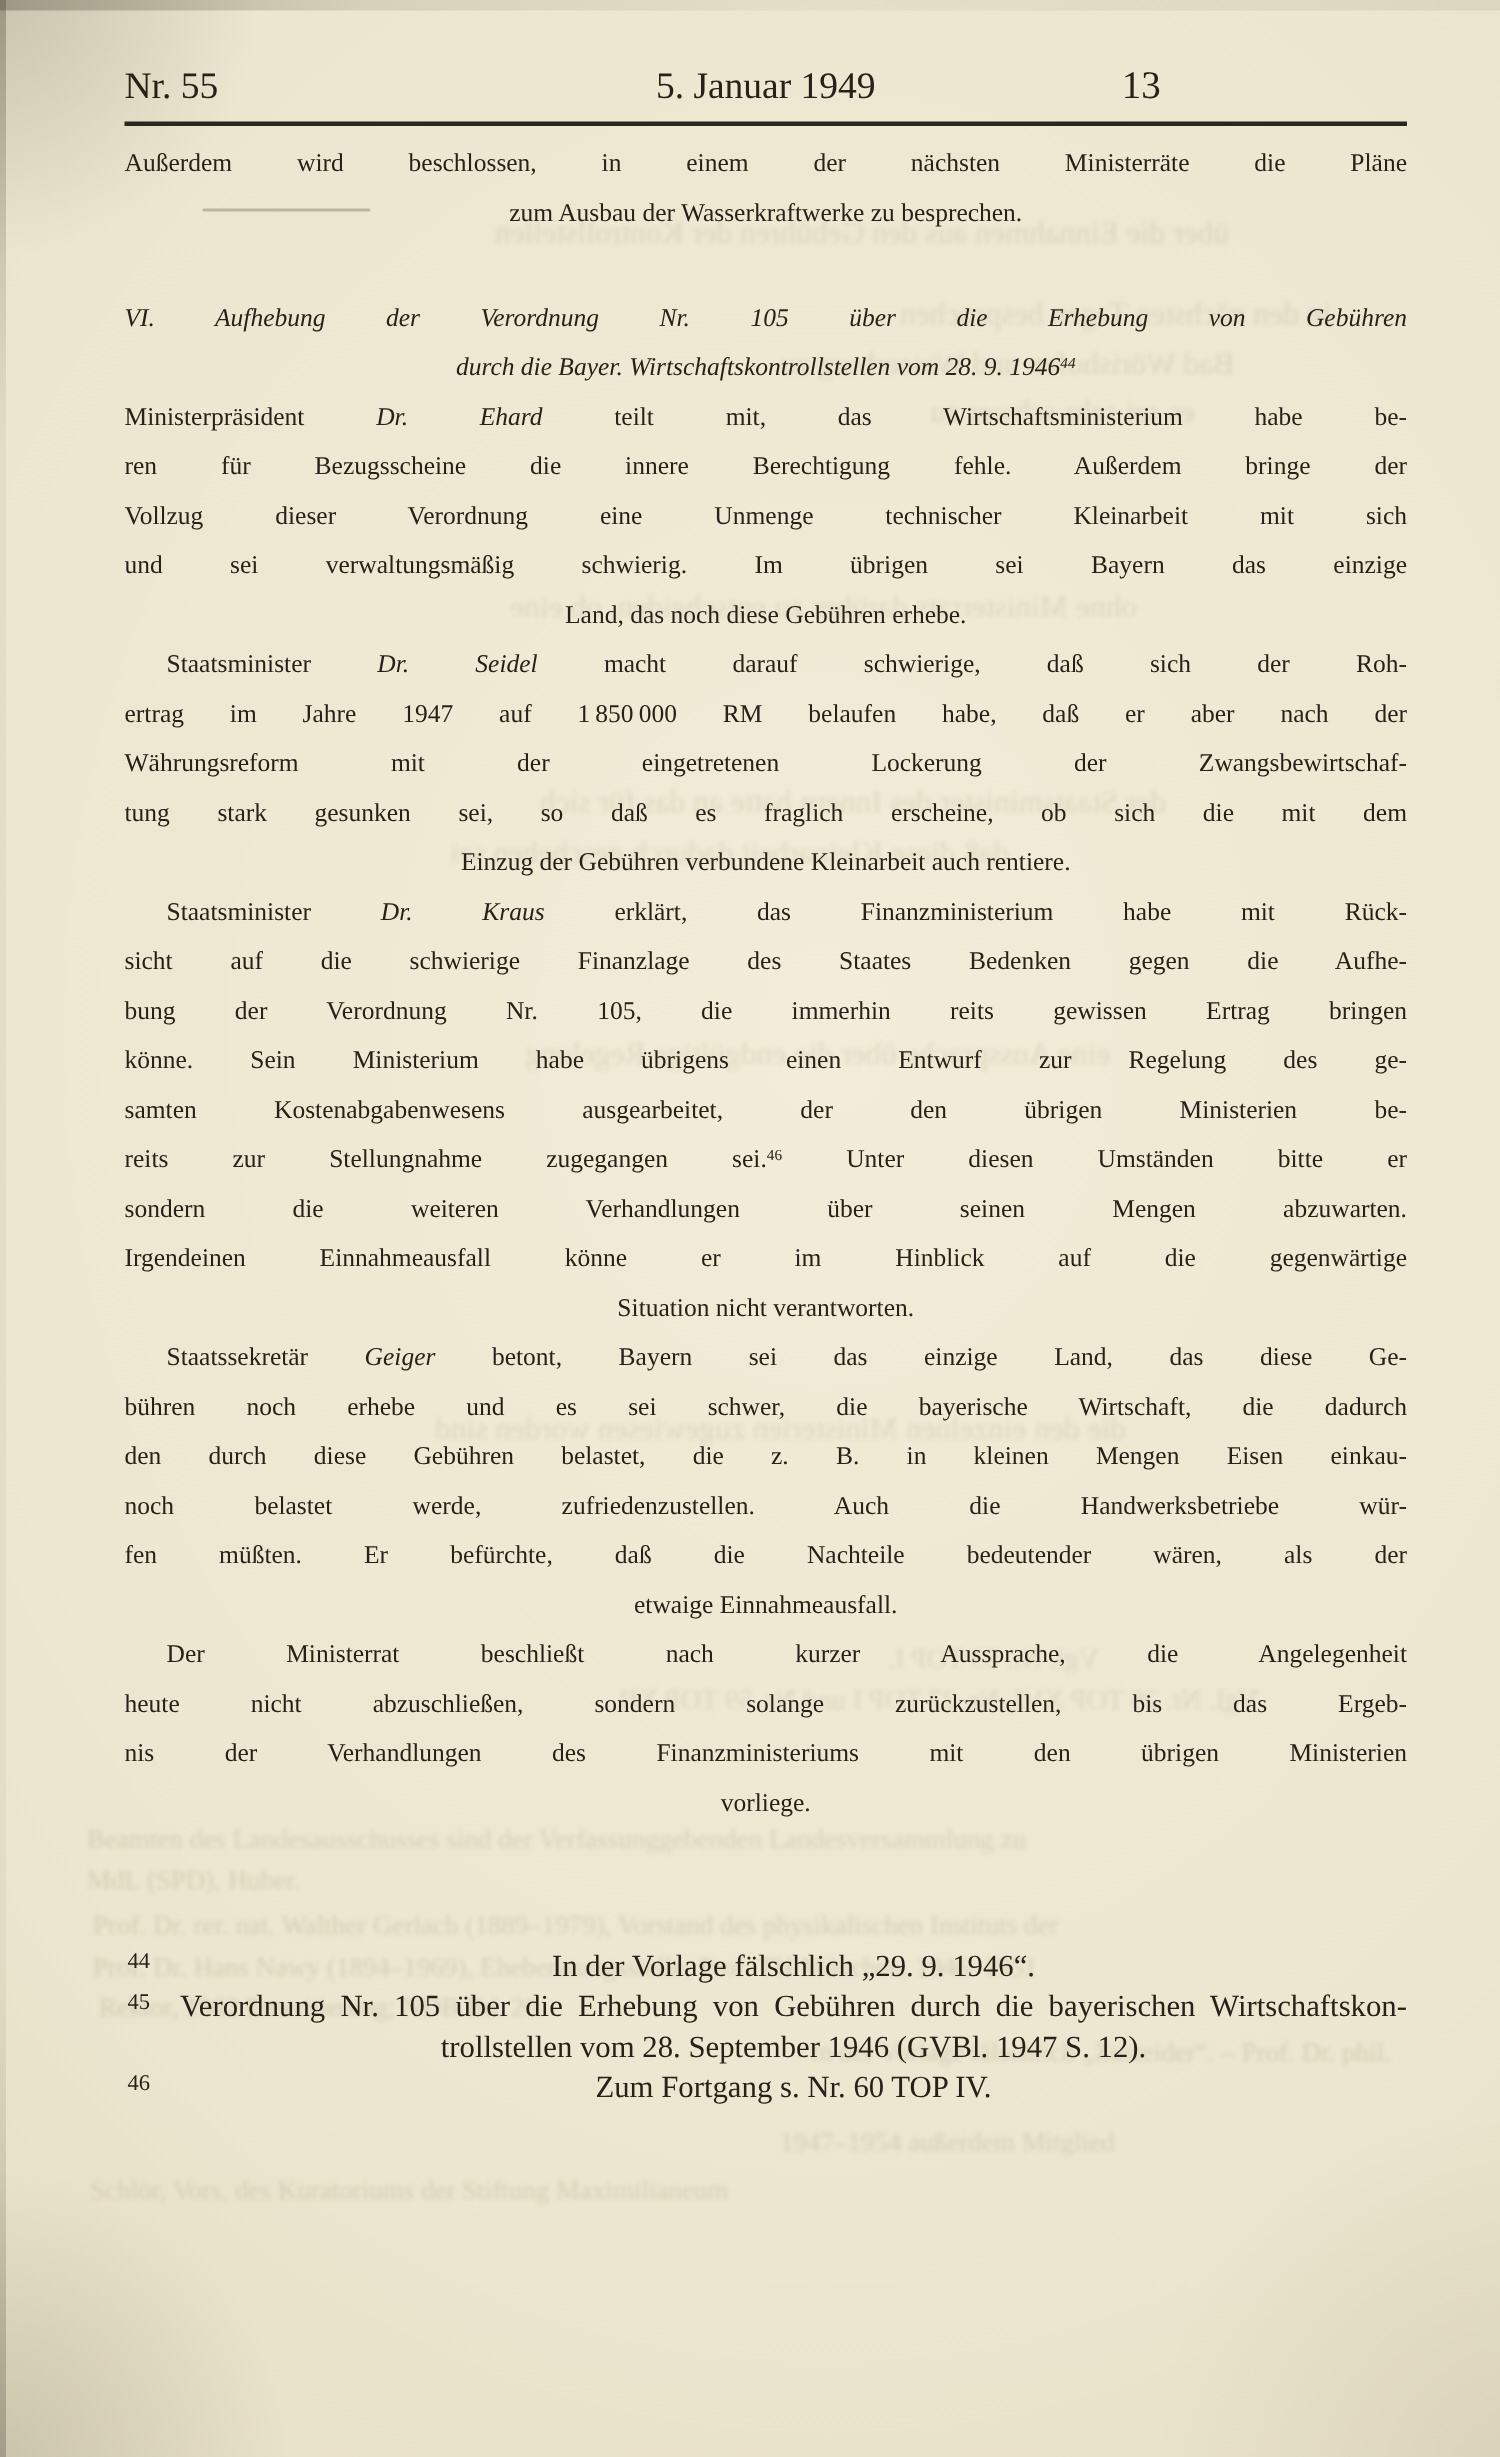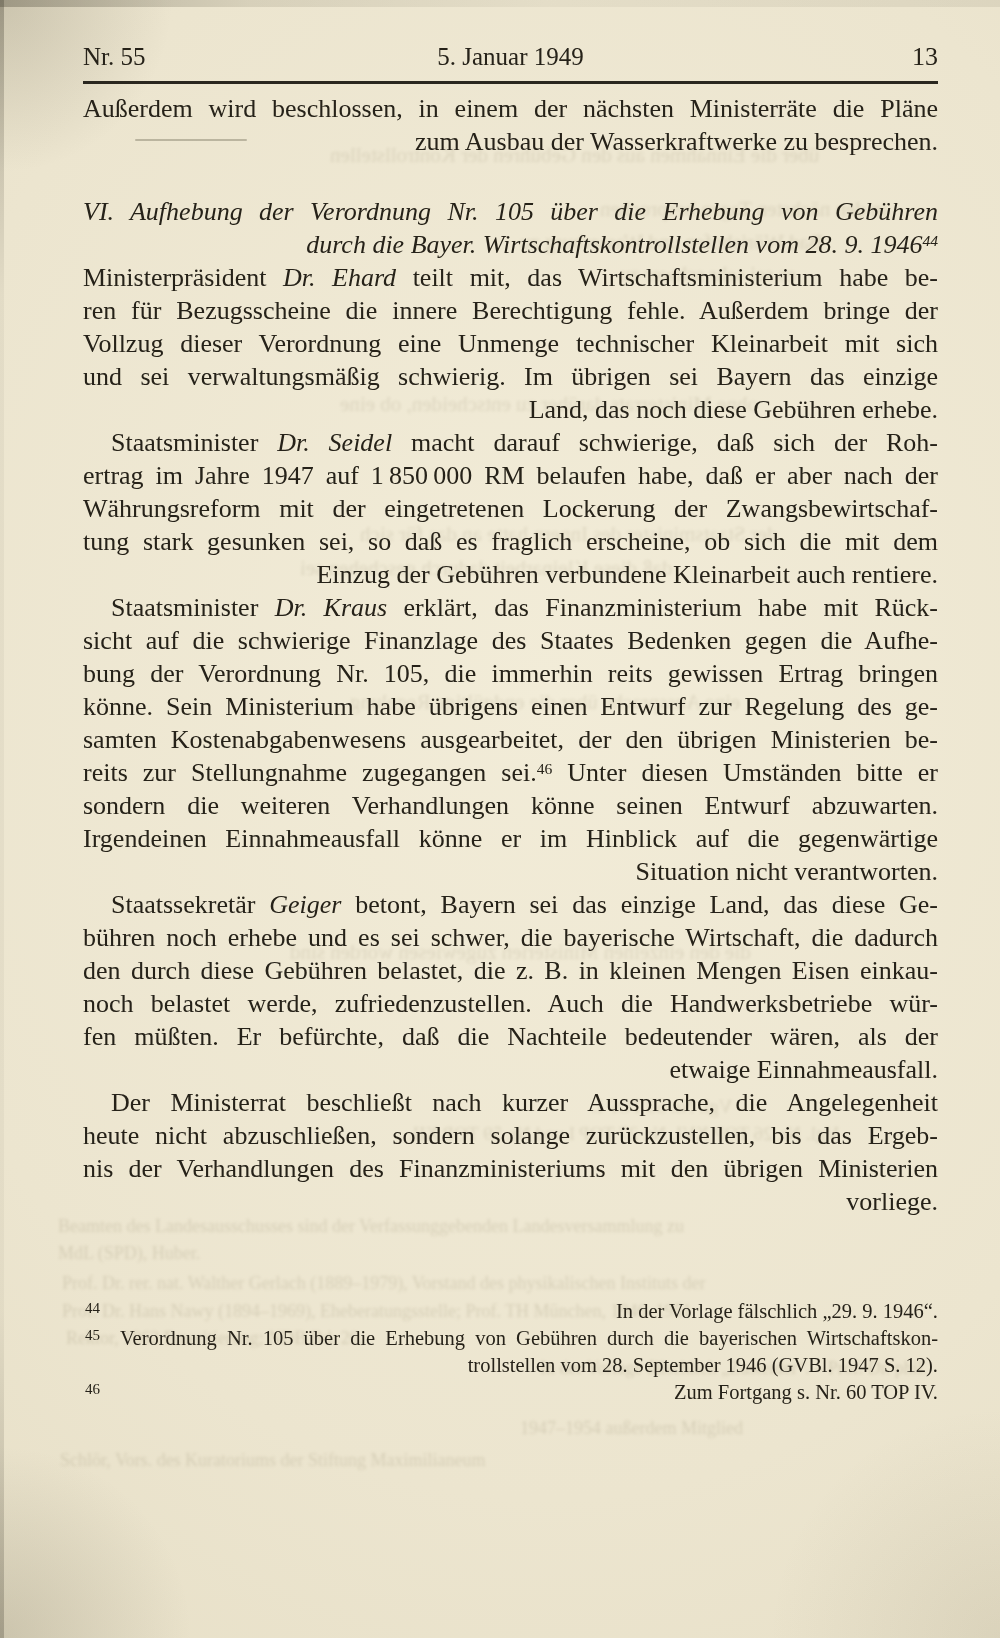--- a/index.html
+++ b/index.html
@@ -25,7 +25,7 @@
     font-size:25px;border-bottom:3px solid #2a271f;padding-bottom:9px;}
   .header .h-left{text-align:left;}
   .header .h-center{text-align:center;}
-  .header .h-right{text-align:right;font-size:26px;}
+  .header .h-right{text-align:center;font-size:26px;}
 
   .bodytext{margin-top:8px;}
   .para{font-size:26px;line-height:33px;}

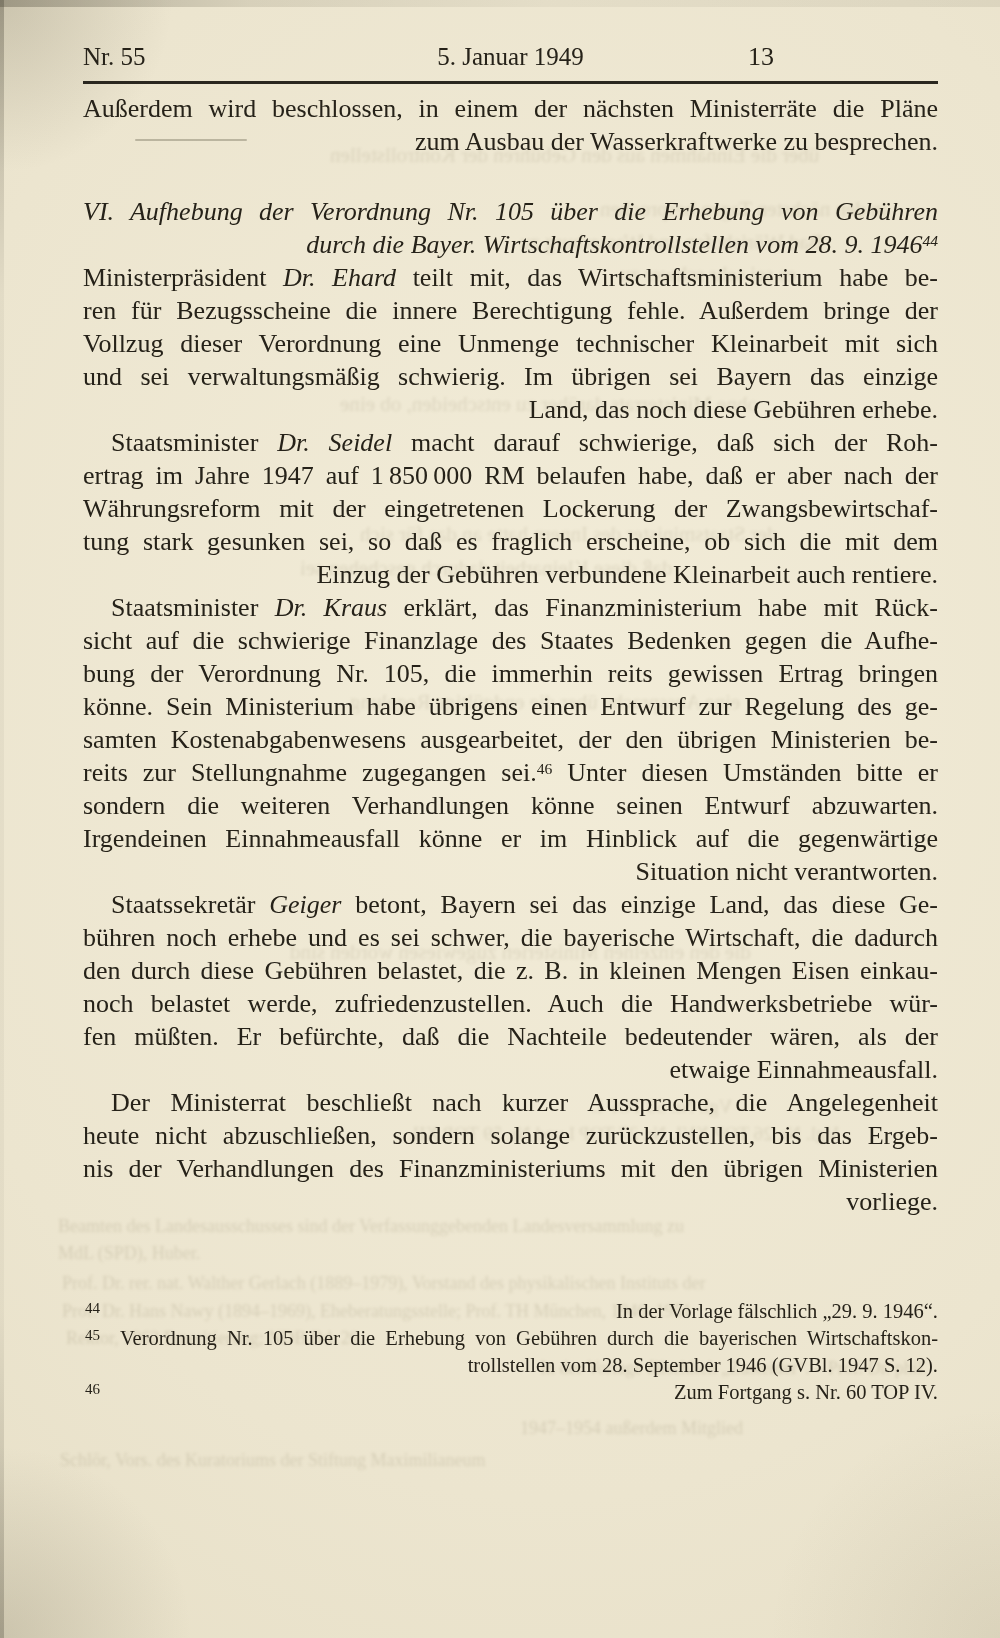--- a/index.html
+++ b/index.html
@@ -28,7 +28,7 @@
   .header .h-right{text-align:center;font-size:26px;}
 
   .bodytext{margin-top:8px;}
-  .para{font-size:26px;line-height:33px;}
+  .para{font-size:17px;line-height:33px;}
   .para.it{font-style:italic;}
   .line{text-align:right;}
   .line.just{text-align:justify;text-align-last:justify;text-justify:inter-word;}

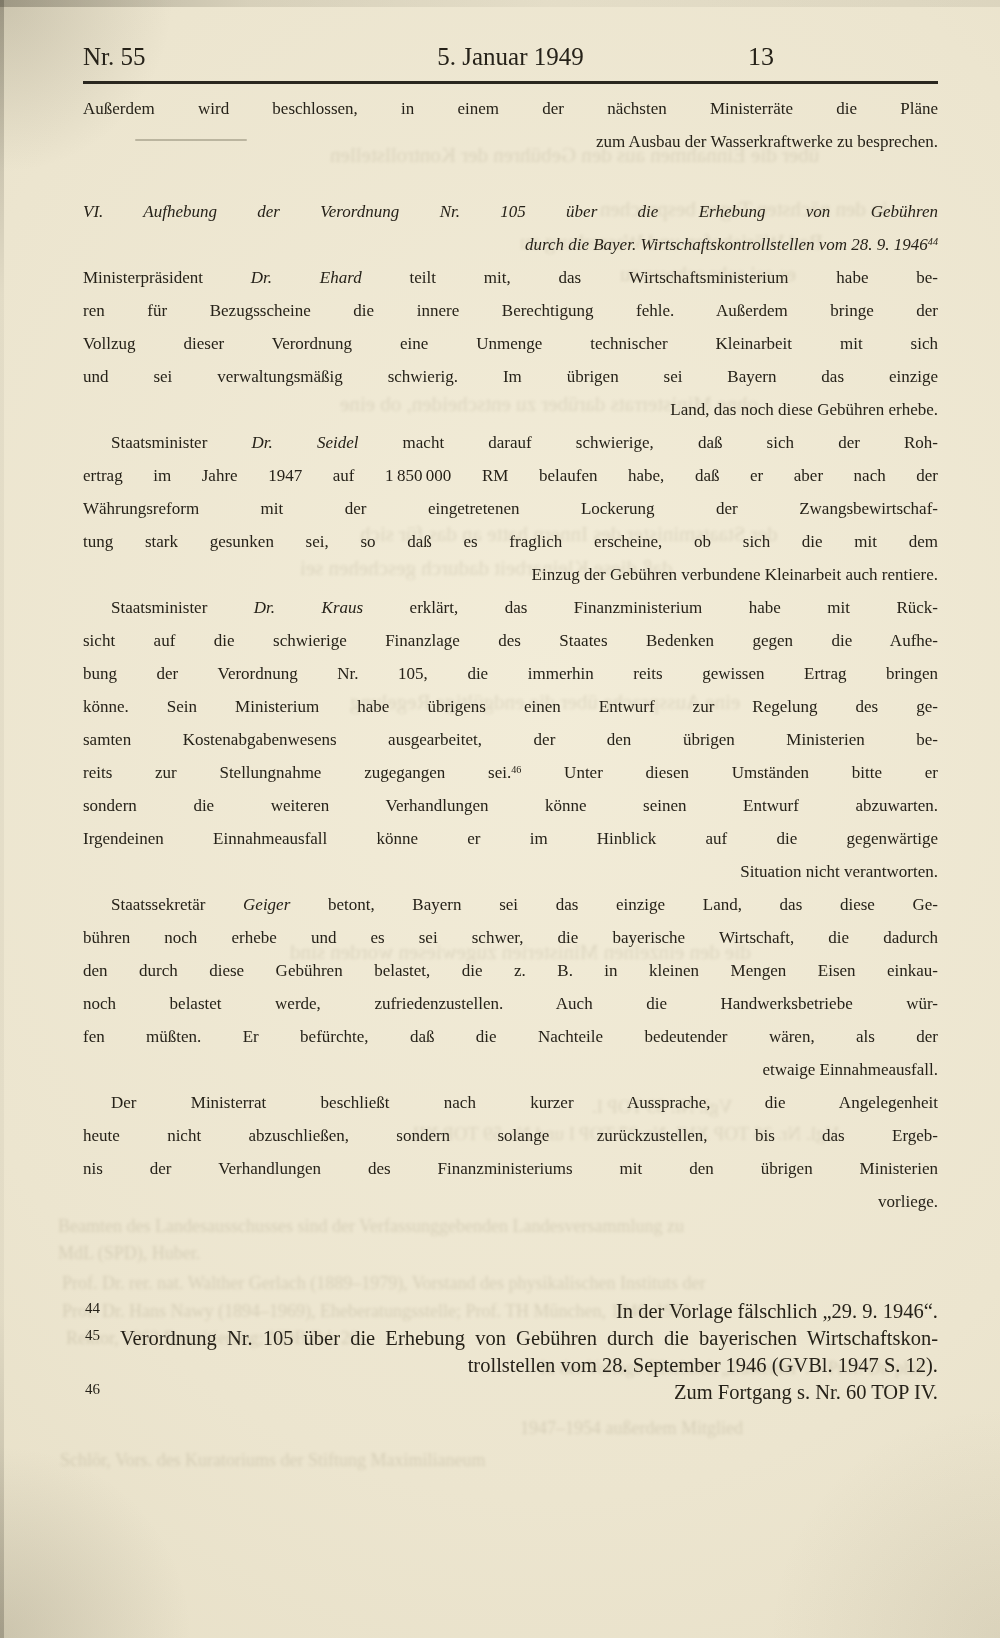--- a/index.html
+++ b/index.html
@@ -30,7 +30,7 @@
   .bodytext{margin-top:8px;}
   .para{font-size:17px;line-height:33px;}
   .para.it{font-style:italic;}
-  .line{text-align:right;}
+  .line{text-align:center;}
   .line.just{text-align:justify;text-align-last:justify;text-justify:inter-word;}
   .line.ind{text-indent:28px;}
   .it{font-style:italic;}

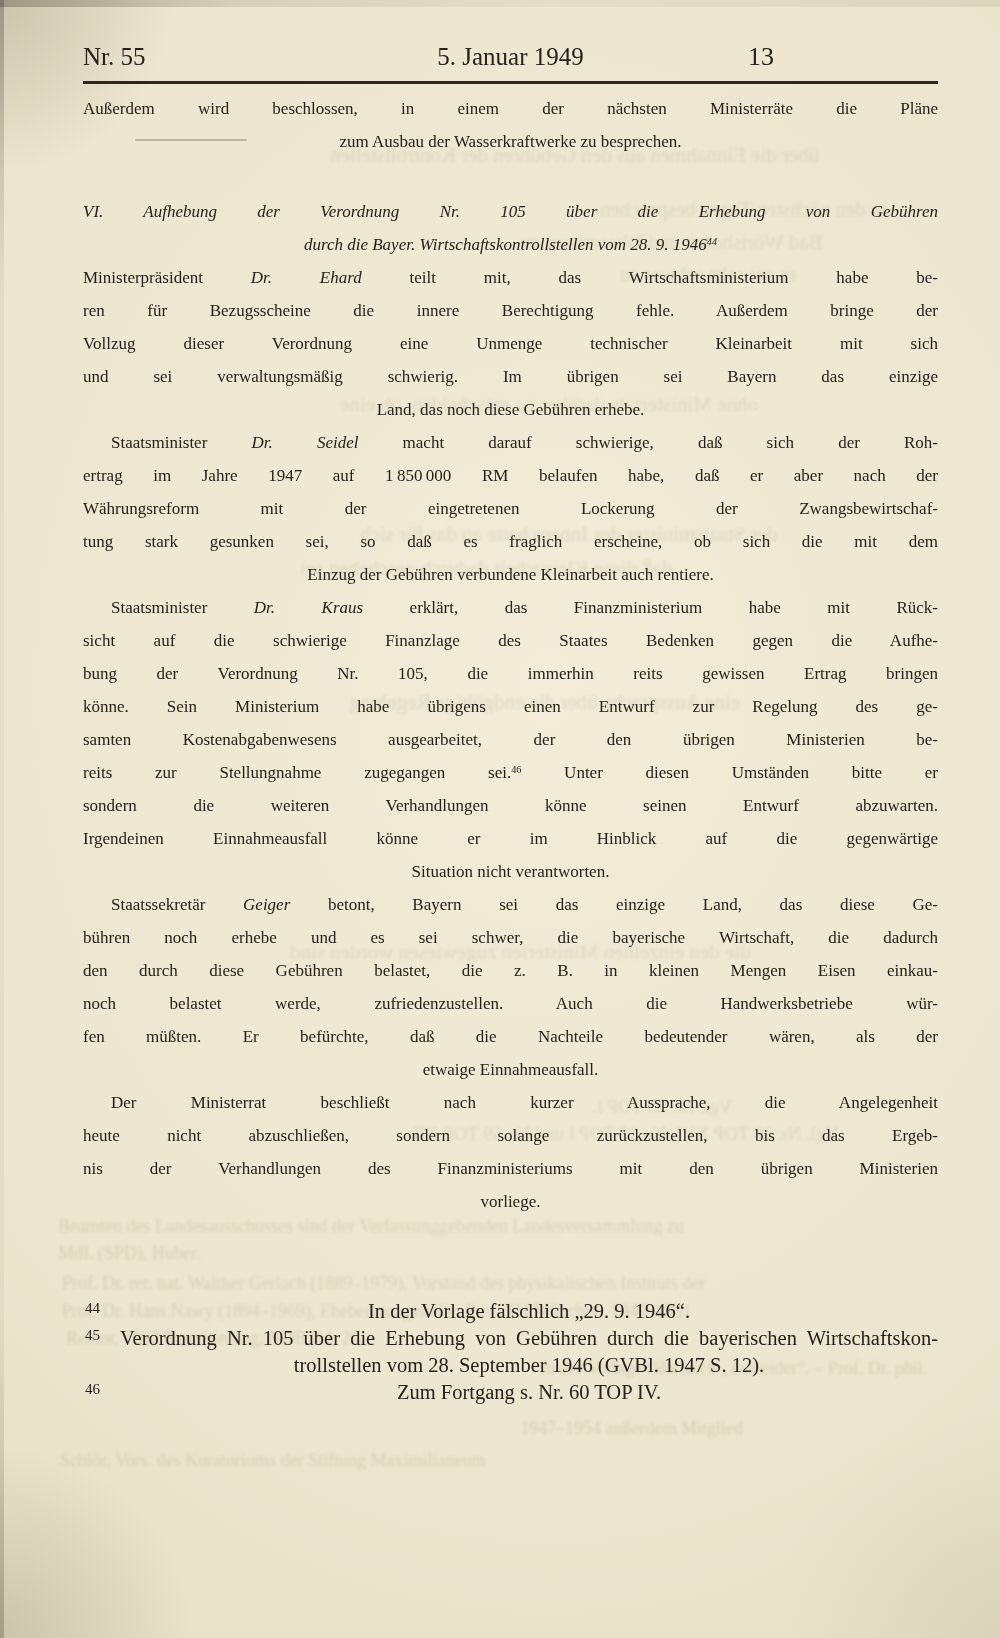--- a/index.html
+++ b/index.html
@@ -119,7 +119,7 @@
         <div class="line just"><span>könne. Sein Ministerium habe übrigens einen Entwurf zur Regelung des ge-</span></div>
         <div class="line just"><span>samten Kostenabgabenwesens ausgearbeitet, der den übrigen Ministerien be-</span></div>
         <div class="line just"><span>reits zur Stellungnahme zugegangen sei.</span><sup class="mark">46</sup><span> Unter diesen Umständen bitte er</span></div>
-        <div class="line just"><span>sondern die weiteren Verhandlungen könne seinen Entwurf abzuwarten.</span></div>
+        <div class="line just"><span>sondern die weiteren Verhandlungen über seinen Mengen abzuwarten.</span></div>
         <div class="line just"><span>Irgendeinen Einnahmeausfall könne er im Hinblick auf die gegenwärtige</span></div>
         <div class="line"><span>Situation nicht verantworten.</span></div>
       </div>

